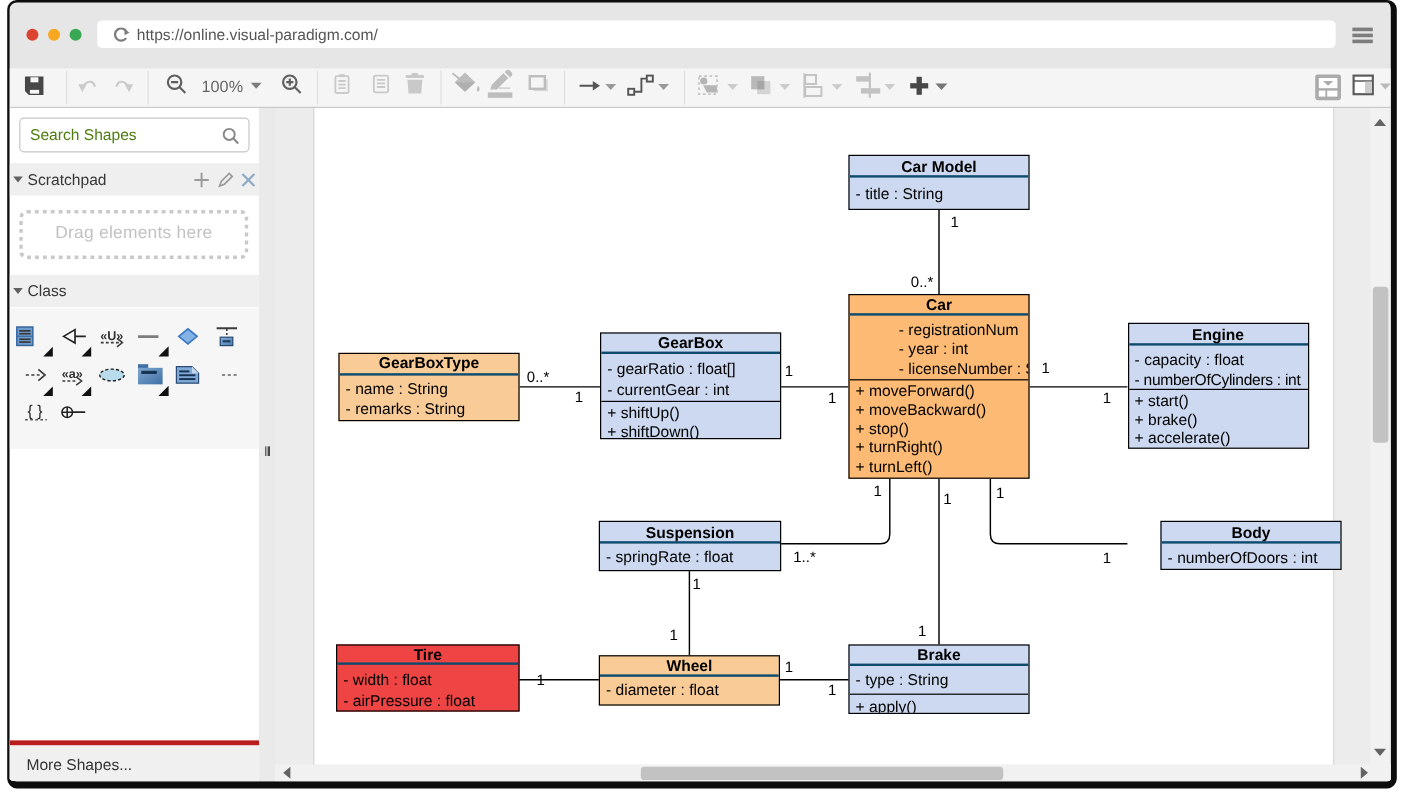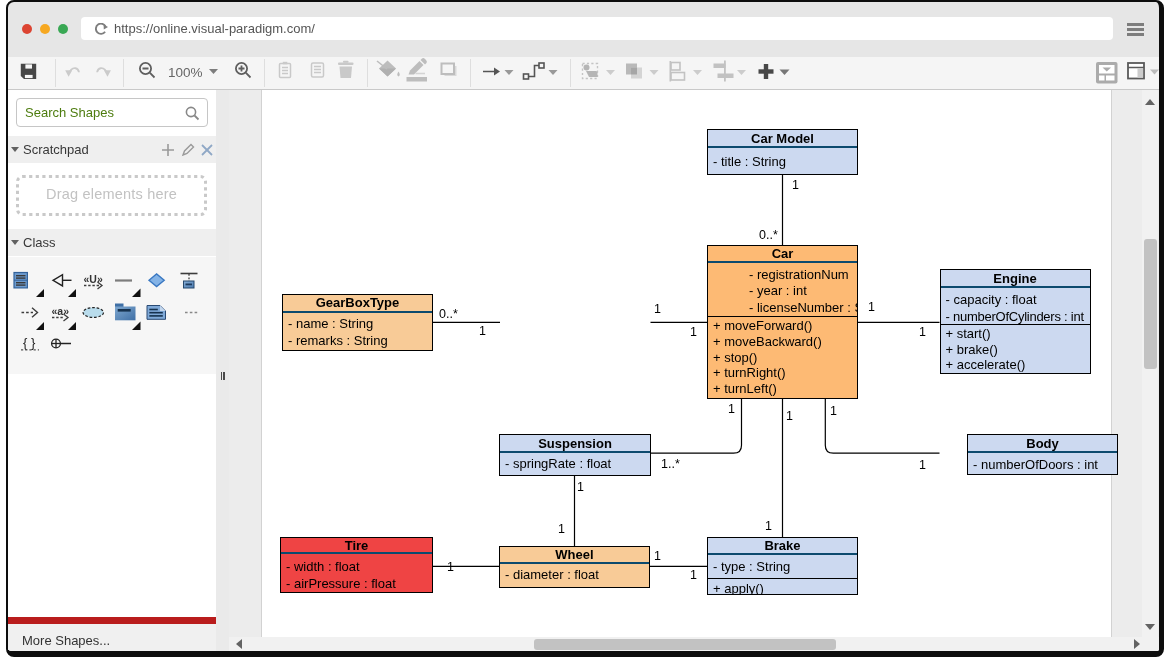--- a/index.html
+++ b/index.html
@@ -403,6 +403,17 @@
         <div style="line-height:15.8px">+ turnLeft()</div>
       </div>
   </div>
+  <div class="cls blue" style="left:500px;top:277px;width:151px;height:89px;">
+    <div class="hd" style="height:17px;line-height:16px;">GearBox</div>
+    <div class="sec" style="height:38.5px;padding-top:4px;">
+        <div>- gearRatio : float[]</div>
+        <div>- currentGear : int</div>
+      </div>
+    <div class="sec ops" style="padding-top:1.5px;">
+        <div style="line-height:15.5px">+ shiftUp()</div>
+        <div style="line-height:15.5px">+ shiftDown()</div>
+      </div>
+  </div>
   <div class="cls orange" style="left:282px;top:294px;width:151px;height:57px;">
     <div class="hd" style="height:17.5px;line-height:16.5px;">GearBoxType</div>
     <div class="sec" style="padding-top:2.5px;">

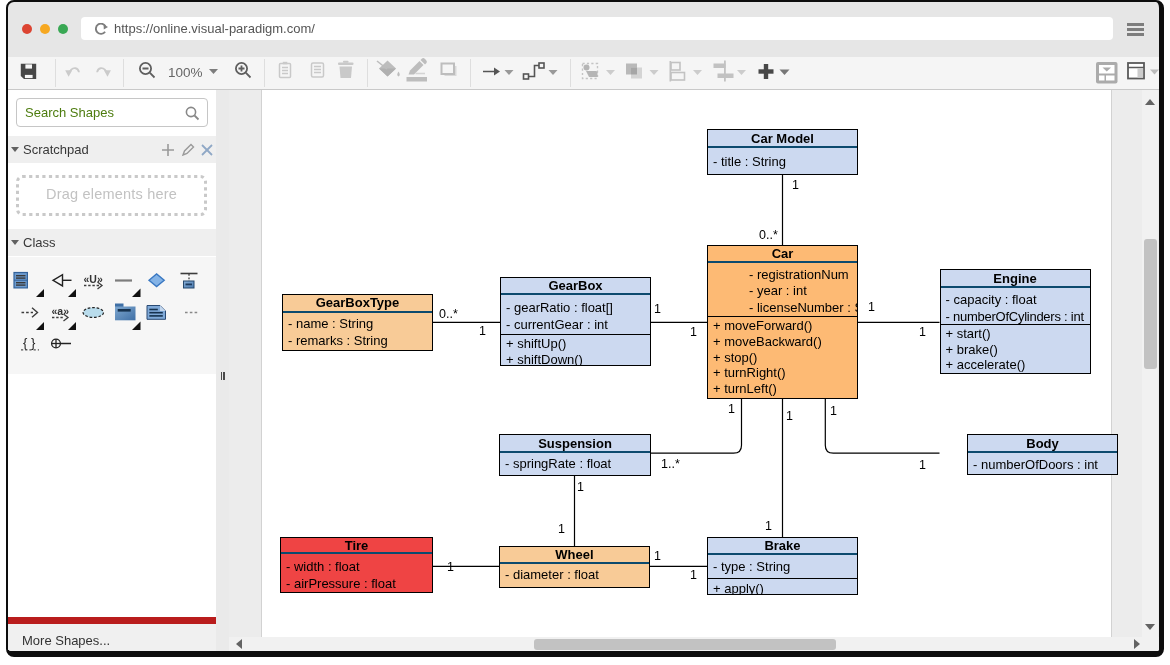--- a/index.html
+++ b/index.html
@@ -32,7 +32,7 @@
     margin-top:11px; letter-spacing:0.2px; }
   #palette { position:absolute; left:0; top:166.5px; width:208px; height:117px; background:#f6f6f6; }
   #moreshapes { position:absolute; left:0; top:527px; width:208px; height:34px;
-    background:#f0f0f0; border-top:7px solid #b91c1c; font-size:13px; color:#333;
+    background:#f0f0f0; border-top:4px solid #b91c1c; font-size:13px; color:#333;
     line-height:33px; padding-left:14px; }
   #splitter { position:absolute; left:208px; top:88px; width:13px; height:563px; background:#eaeaea; }
   #splitter .h { position:absolute; top:282px; width:1.6px; height:8px; background:#4a4a4a; }

